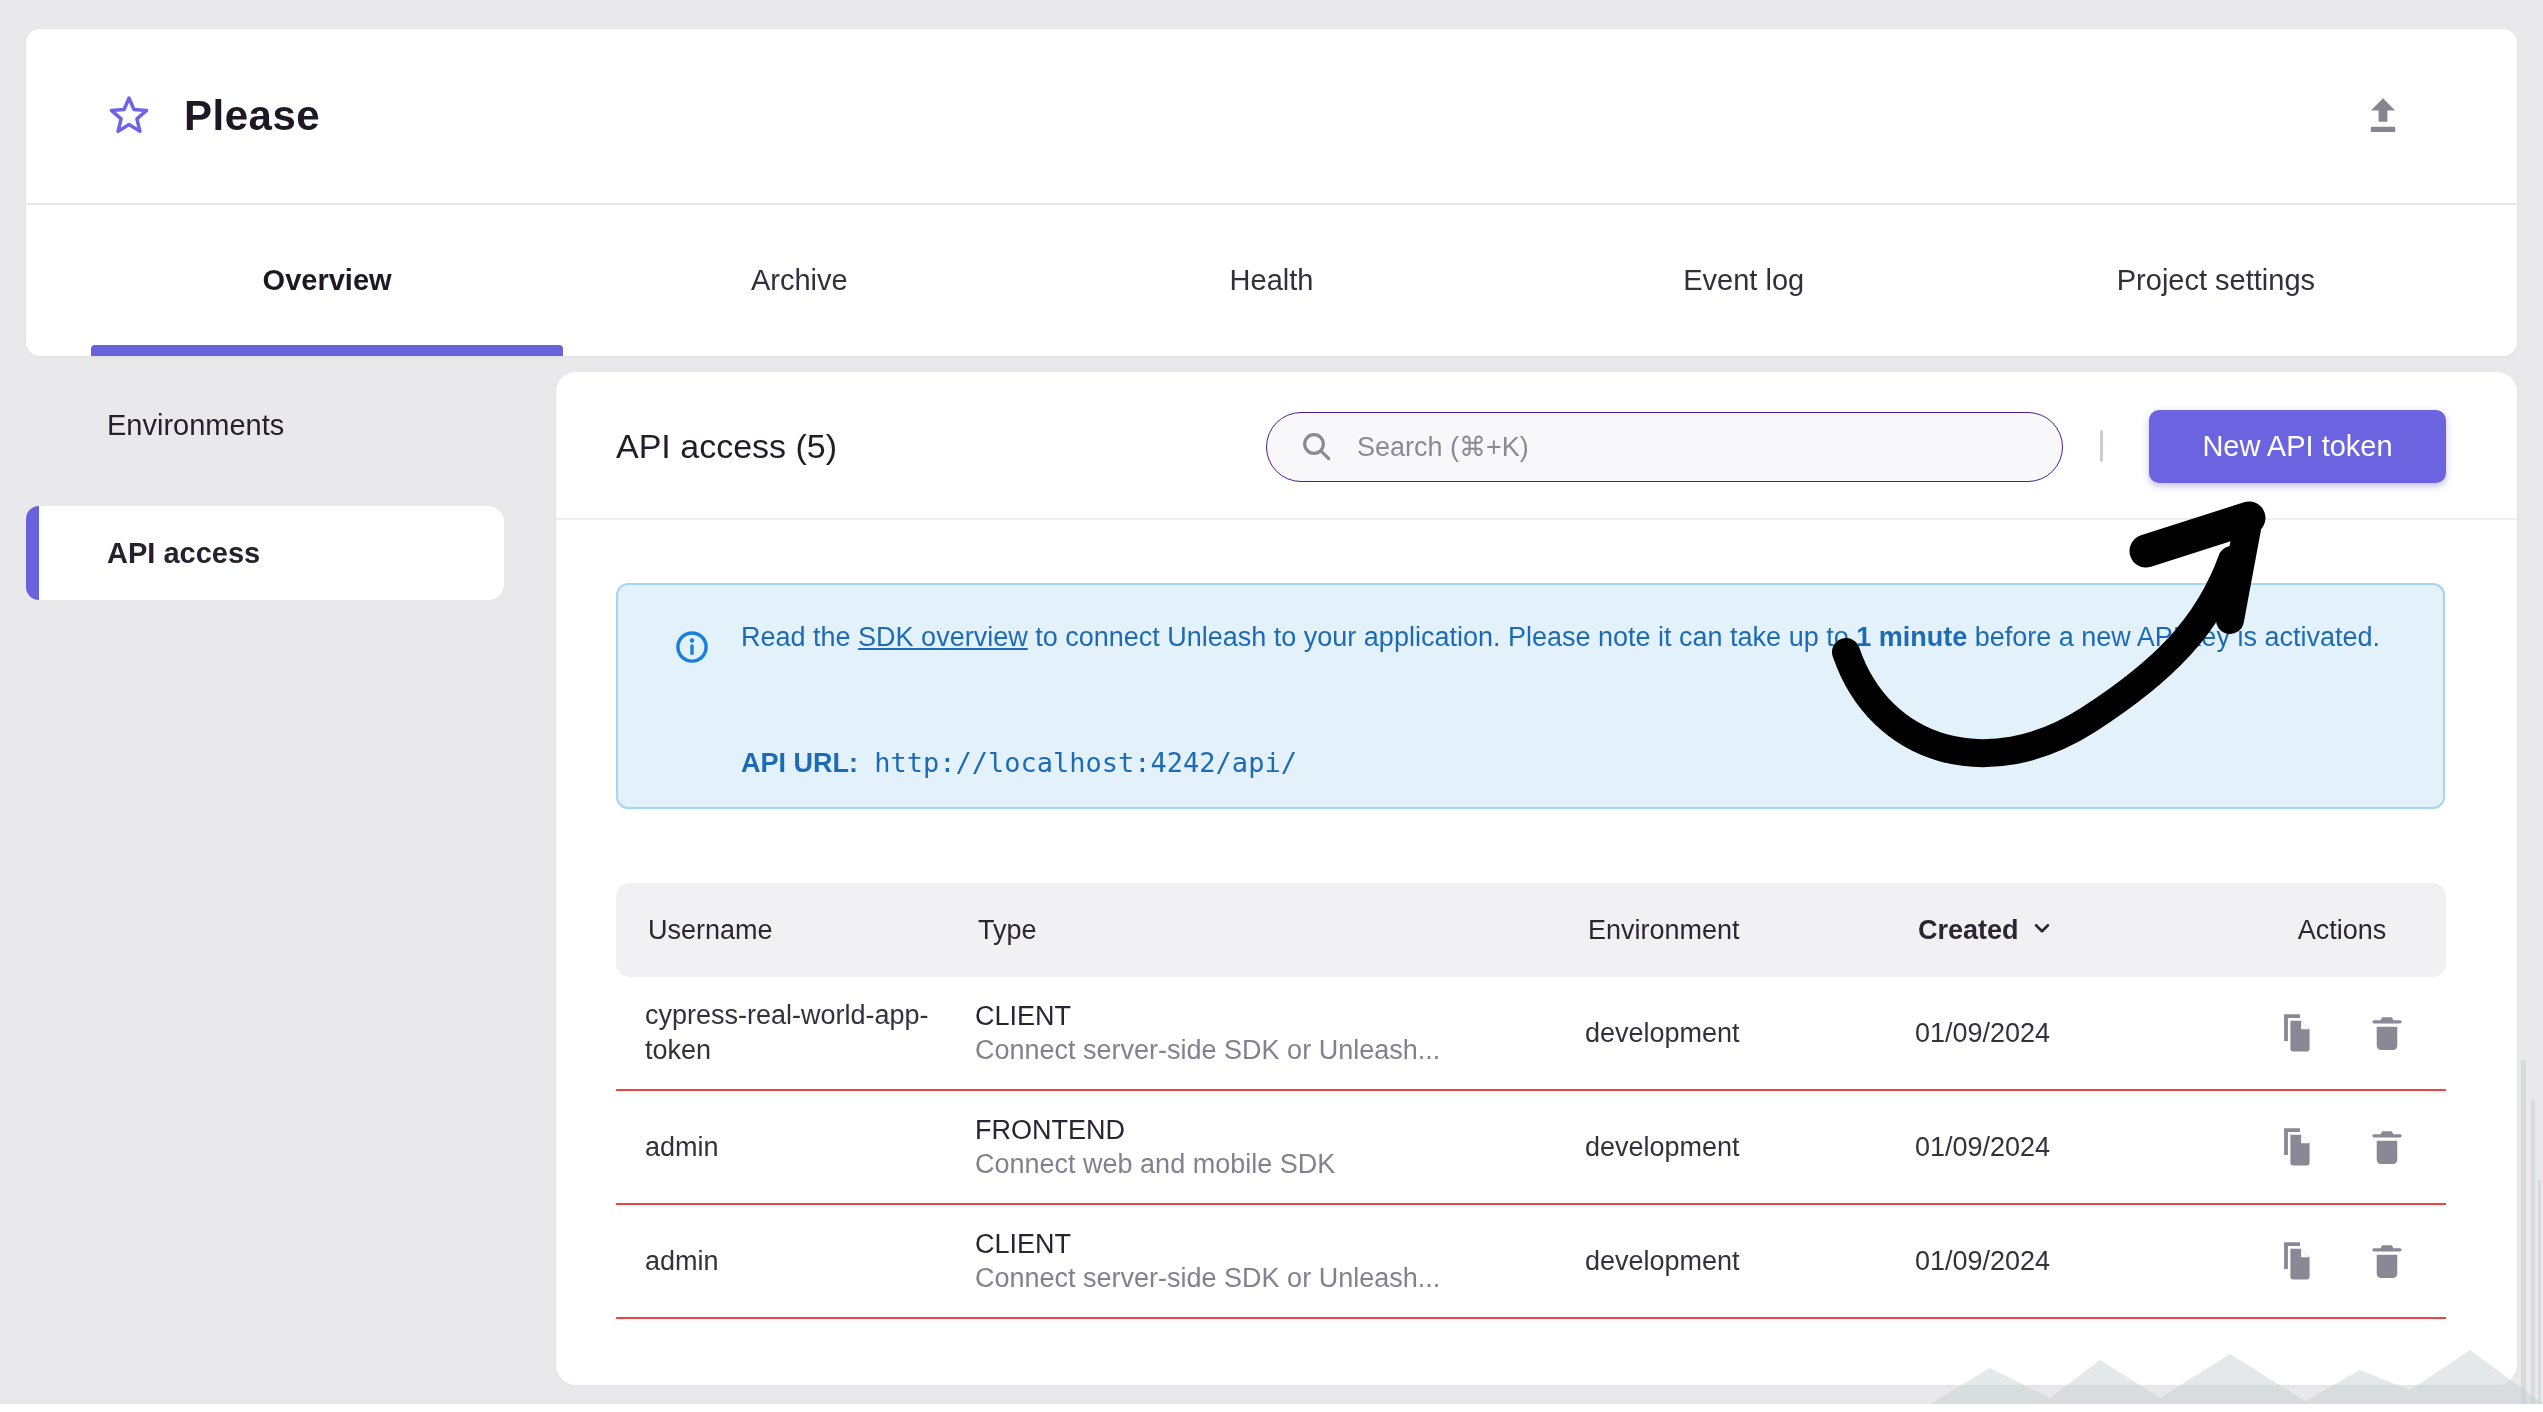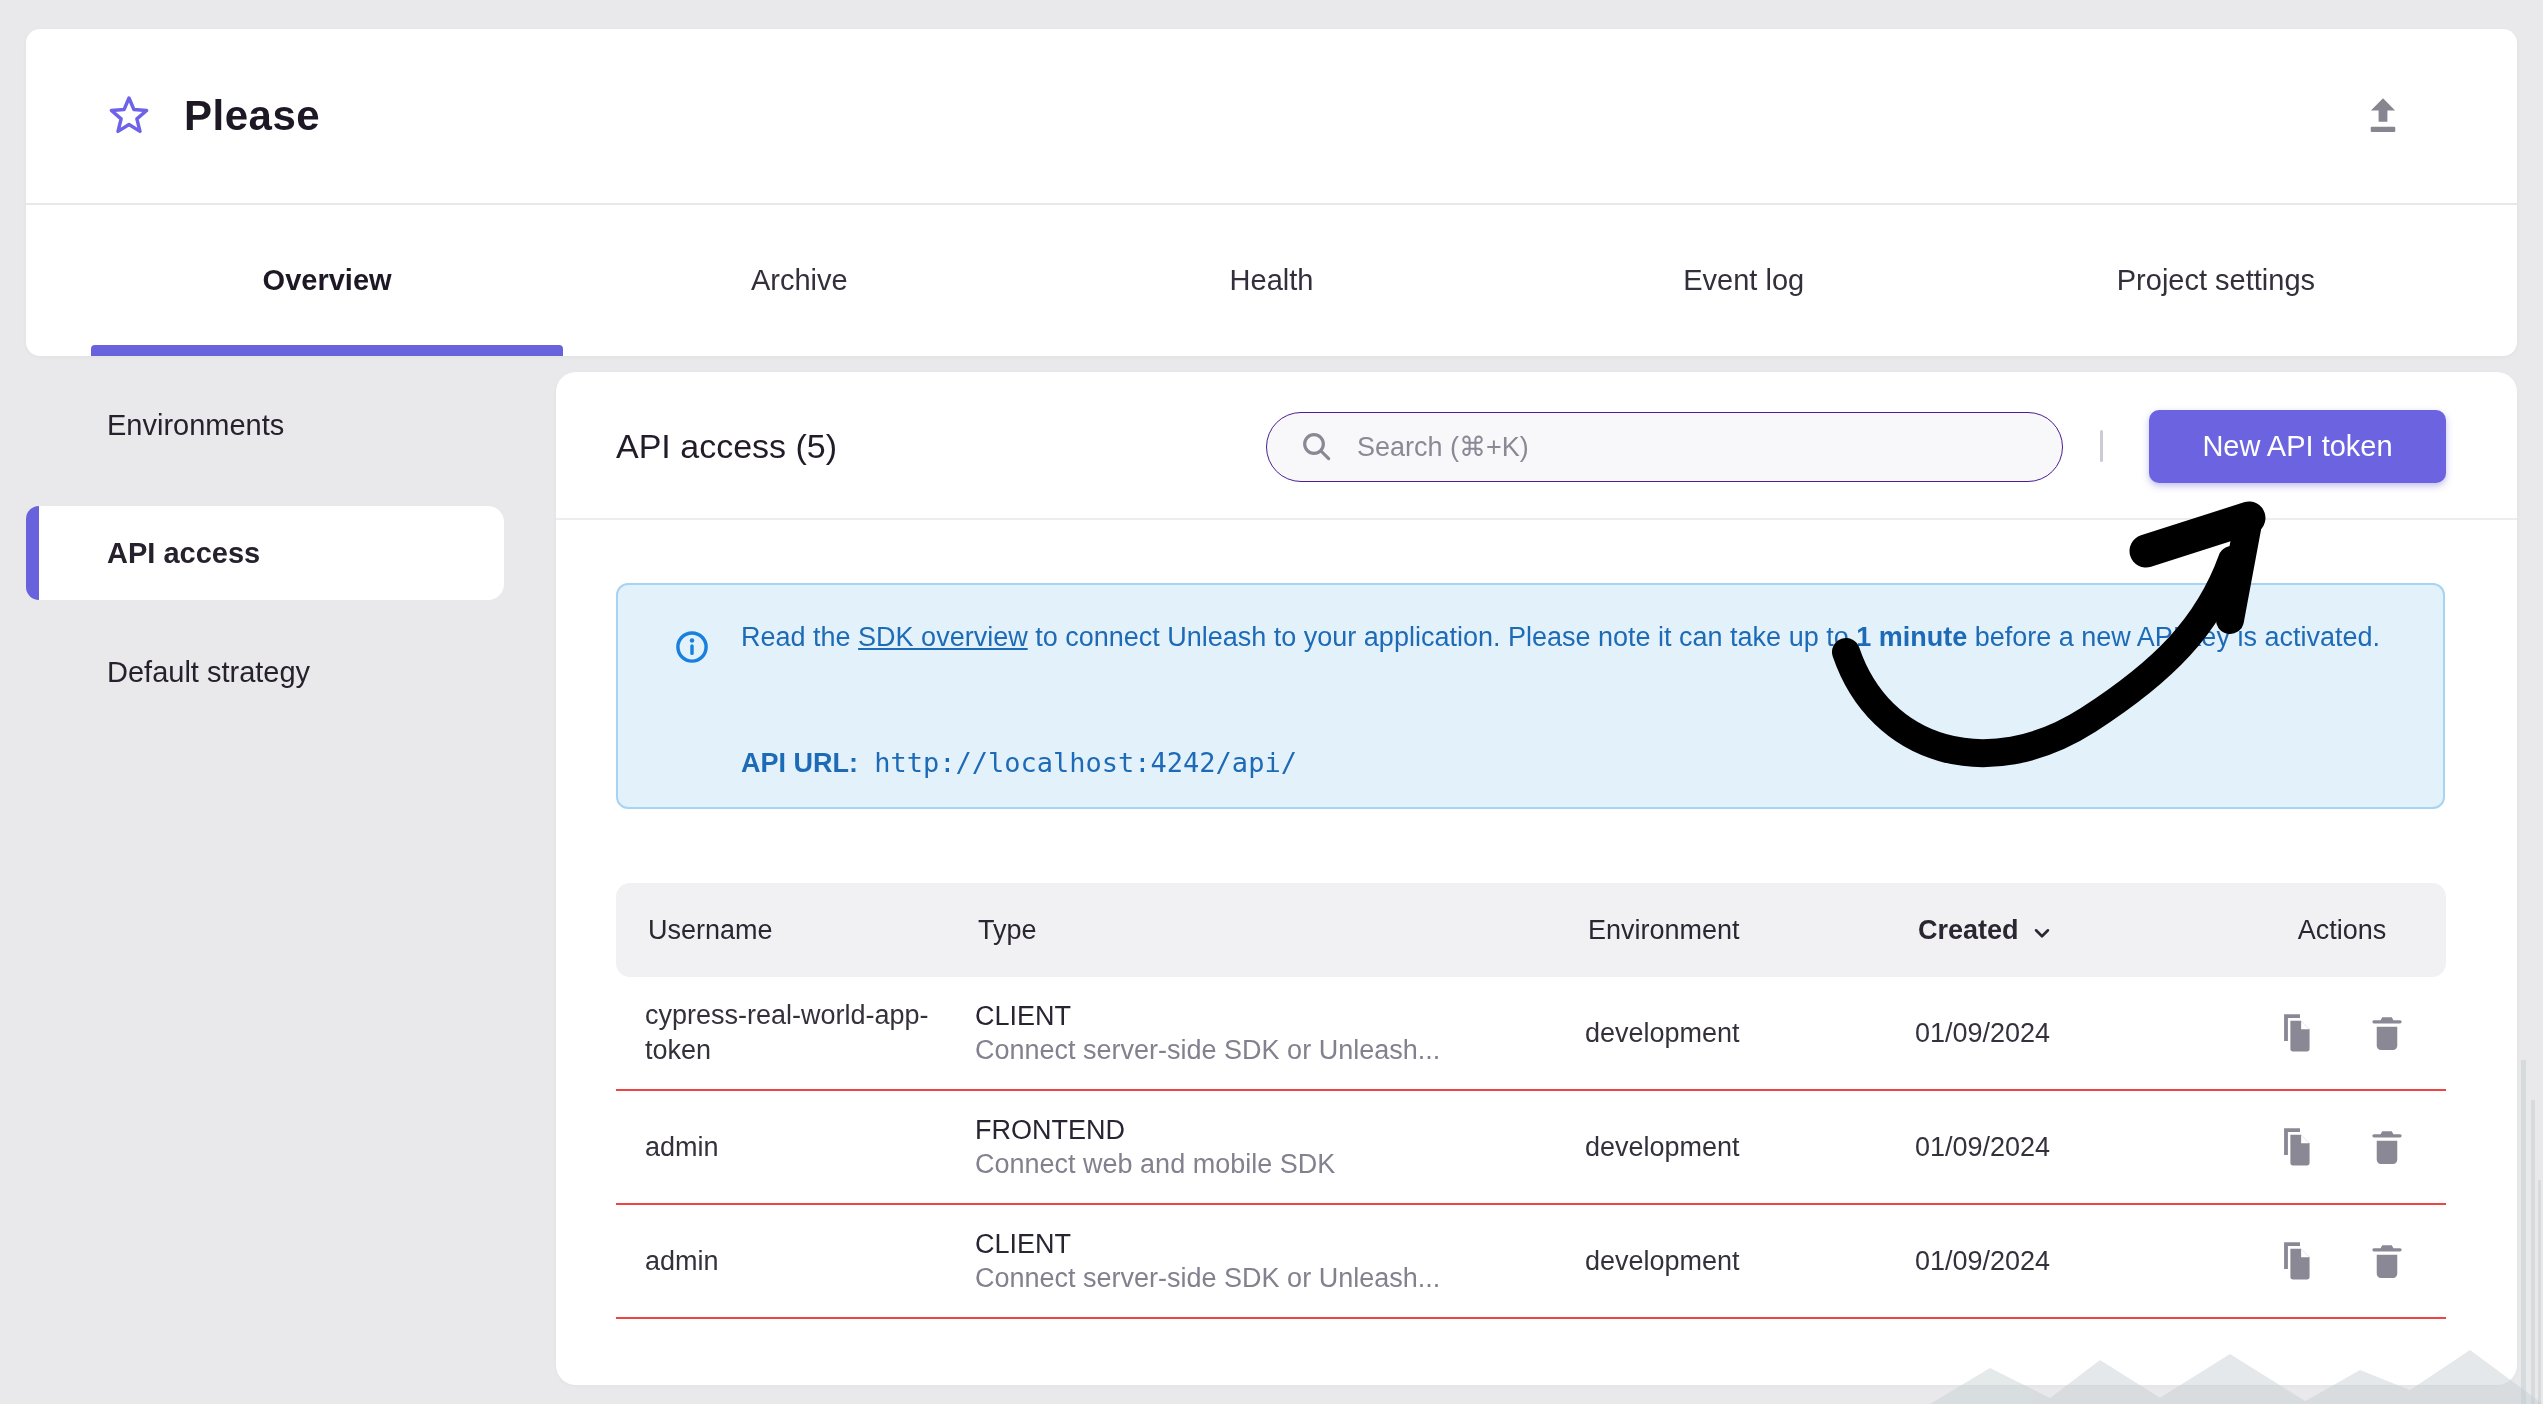--- a/index.html
+++ b/index.html
@@ -118,9 +118,6 @@
   <div class="side-item active" style="top:506px">
     <div class="side-accent"></div>
     <span>API access</span>
-  </div>
-  <div class="side-item" style="top:625px">
-    <span>Default strategy</span>
   </div>
 
   <div class="panel">

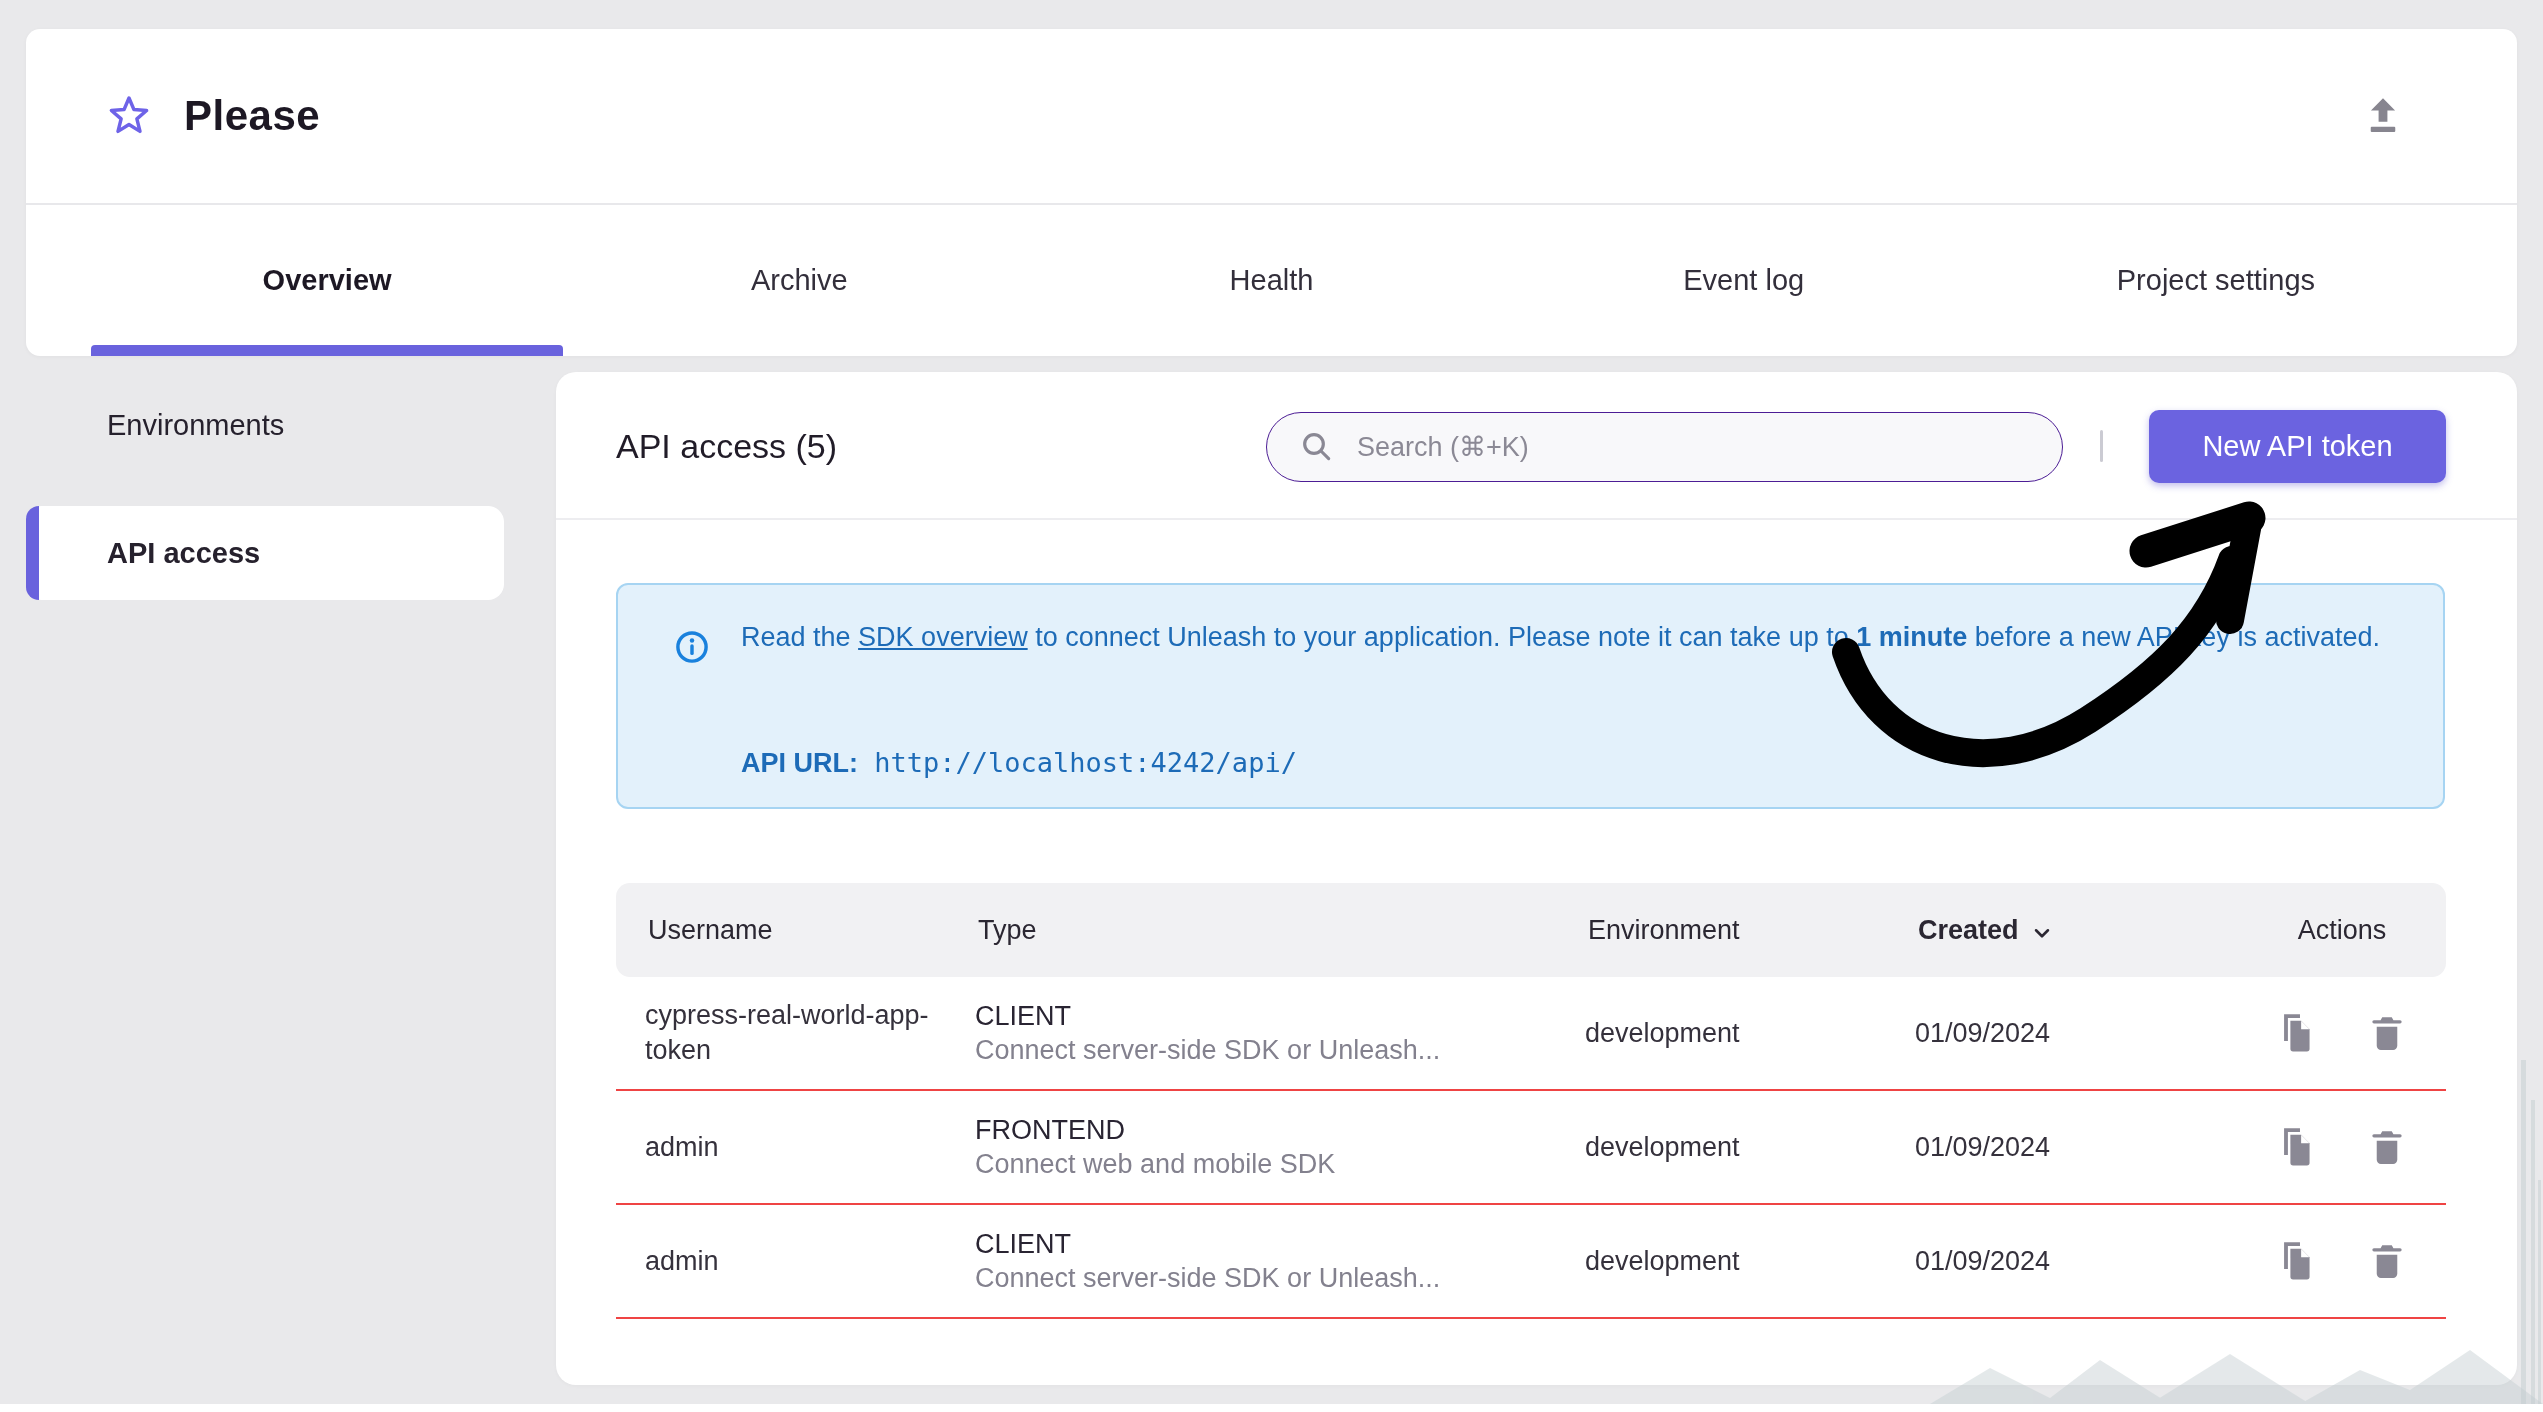--- a/index.html
+++ b/index.html
@@ -58,7 +58,7 @@
   .tbl{position:absolute;left:60px;top:511px;width:1830px;}
   .t-grid{display:grid;grid-template-columns:330px 610px 330px 346px 1fr;align-items:center;padding-left:29px;}
   .t-header{height:94px;background:#f1f1f3;border-radius:14px;font-size:27px;color:#2b2732;padding-left:32px;}
-  .t-header .sort{font-weight:bold;display:flex;align-items:flex-end;gap:10px;cursor:pointer;}
+  .t-header .sort{font-weight:bold;display:flex;align-items:flex-start;gap:10px;cursor:pointer;}
   .t-row{height:112px;border-bottom:2px solid #ef4444;font-size:27px;color:#35313c;}
   .cell-user{line-height:35px;word-break:break-word;padding-right:40px;}
   .cell-type .tname{font-weight:500;color:#292432;line-height:34px;}

